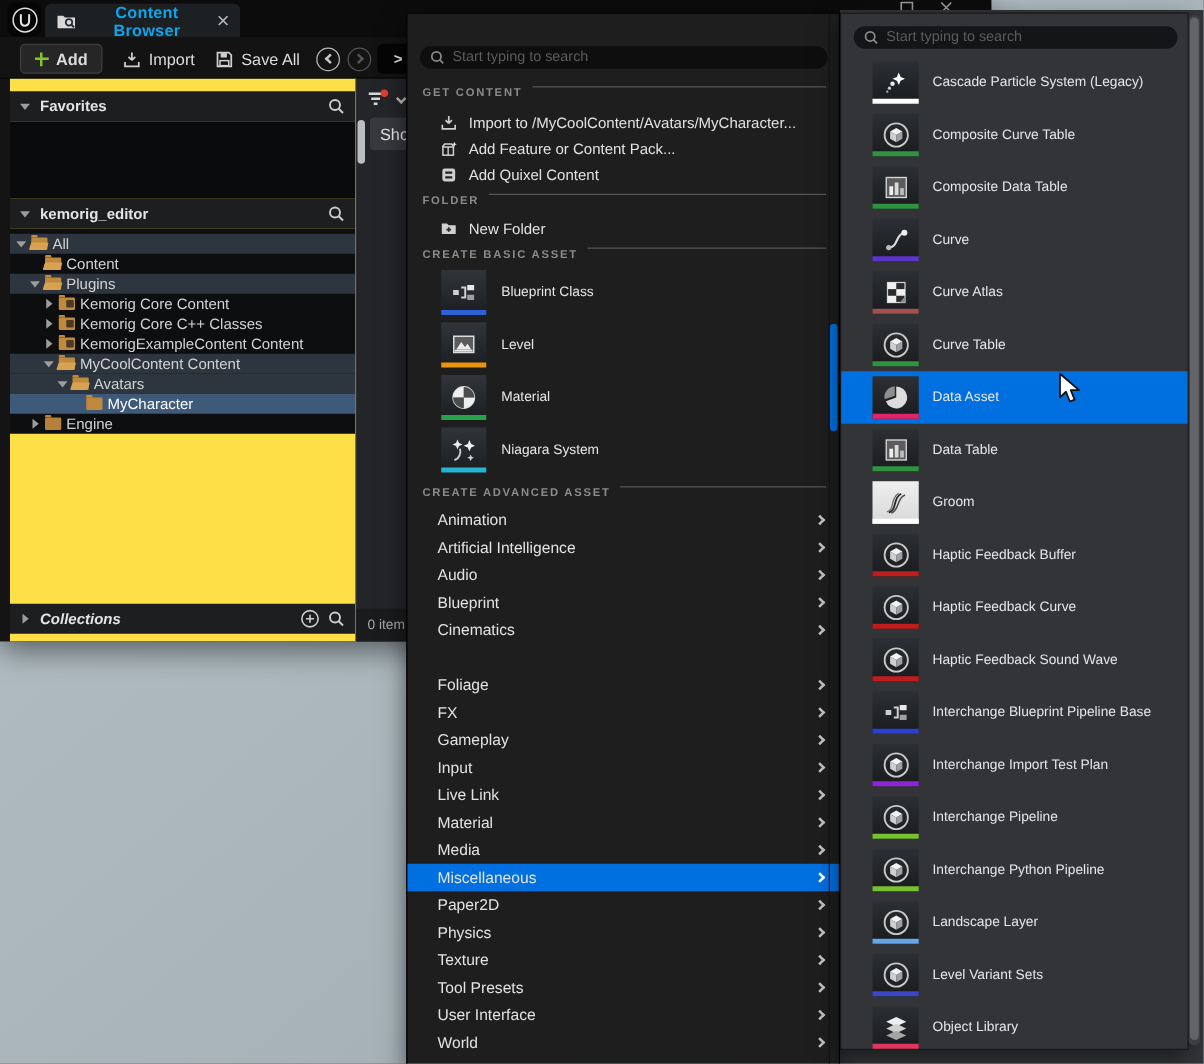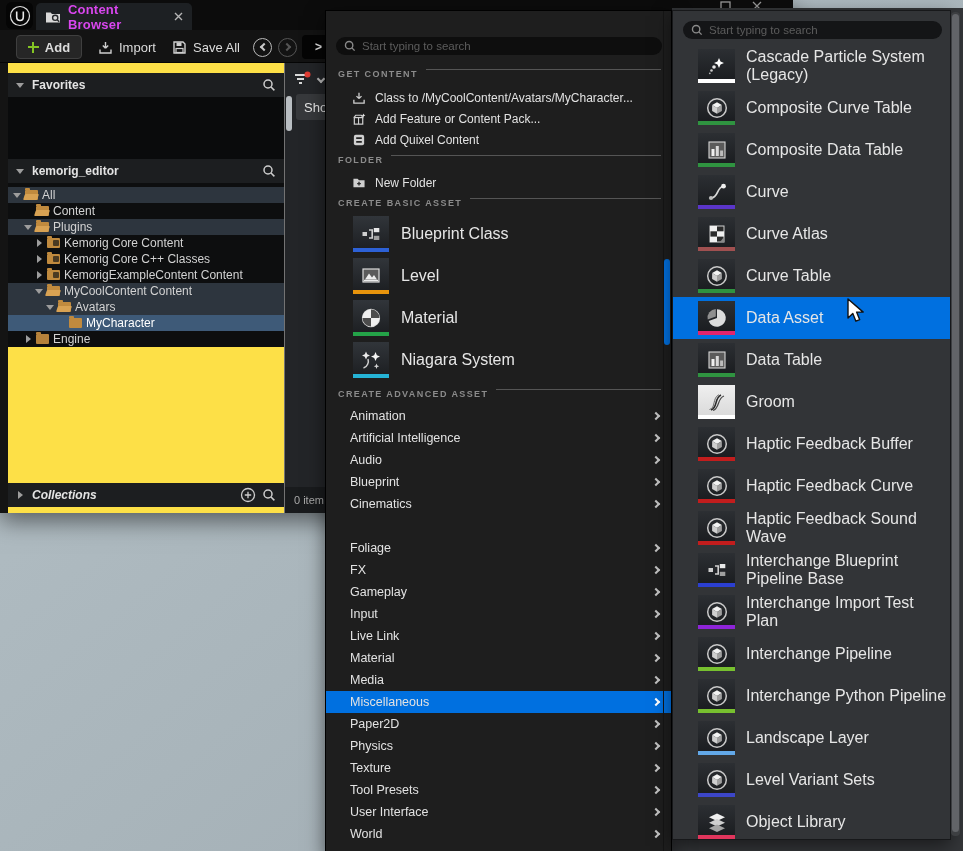--- a/index.html
+++ b/index.html
@@ -17,7 +17,7 @@
     background:#050505; border-radius:6px; display:flex; align-items:center; justify-content:center; }
   .tab { position:absolute; left:36px; top:3px; width:156px; height:27px;
     background:#1d2023; border-radius:5px 5px 0 0; display:flex; align-items:center; gap:7px; padding:0 9px; }
-  .tab-title { color:#d946ef; font-size:13px; font-weight:bold; letter-spacing:.2px; flex:1; }
+  .tab-title { color:#0ea5e9; font-size:13px; font-weight:bold; letter-spacing:.2px; flex:1;text-align:center; }
   .winctl { position:absolute; top:1px; color:#9a9a9a; }
   
   .toolbar { position:relative; height:33px; background:#131313; border-bottom:1px solid #050505;

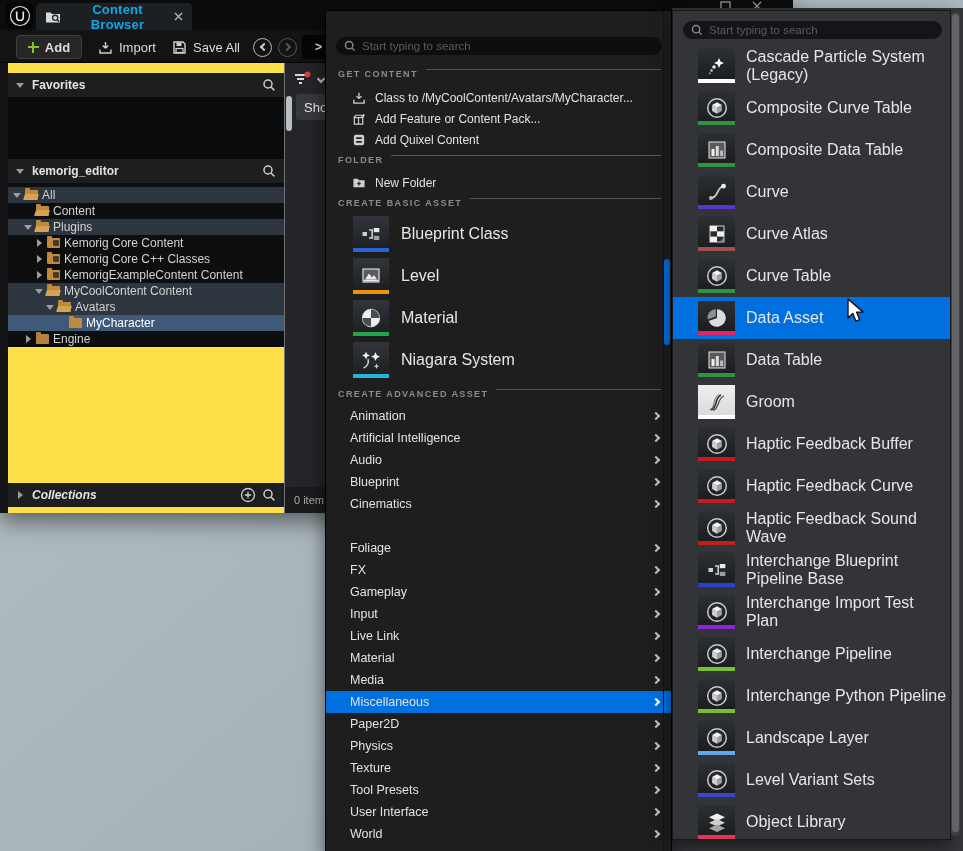--- a/index.html
+++ b/index.html
@@ -93,7 +93,7 @@
   .tile { position:relative; width:36px; height:36px; flex:none;
     background:linear-gradient(#31353a,#1b1d20); display:flex; align-items:center; justify-content:center; }
   .tile .ul { position:absolute; left:0; bottom:0; width:100%; height:4px; }
-  .big-item > span, .sm-label { color:#e6e6e6; font-size:16px; }
+  .big-item > span, .sm-label { color:#e6e6e6; font-size:11px; }
   .adv { position:absolute; left:0; width:100%; height:22px; display:flex; align-items:center; padding:0 12px 0 24px; }
   .adv span { flex:1; color:#e2e2e2; font-size:12.5px; }
   .adv .chev { border-color:#c2c2c2; }

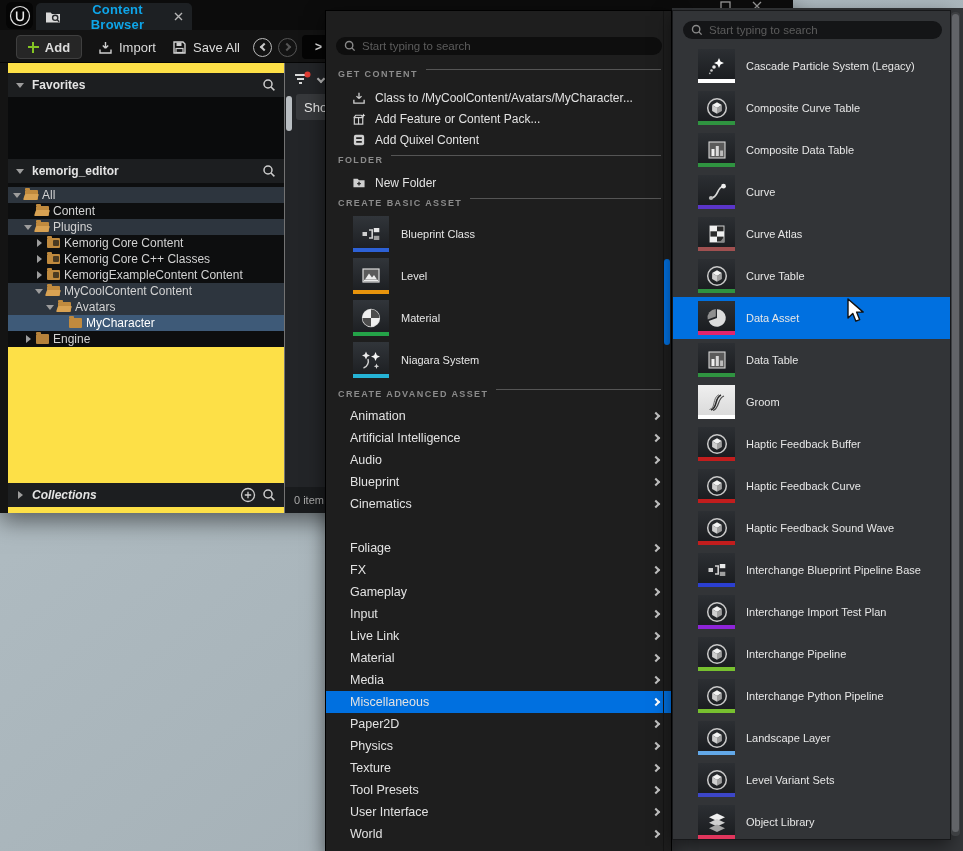--- a/index.html
+++ b/index.html
@@ -310,7 +310,7 @@
           <path d="M7.5 2v6.2M7.5 8.2L4.8 5.5M7.5 8.2l2.7-2.7" fill="none" stroke="#cfcfcf" stroke-width="1.4"></path>
           <path d="M2 9.5v3.5h11V9.5" fill="none" stroke="#cfcfcf" stroke-width="1.4"></path>
         </svg>
-      <span>Class to /MyCoolContent/Avatars/MyCharacter...</span>
+      <span>Import to /MyCoolContent/Avatars/MyCharacter...</span>
     </div>
     <div class="cm-item" style="top:97px">
       <svg width="14" height="14" viewBox="0 0 15 15">

